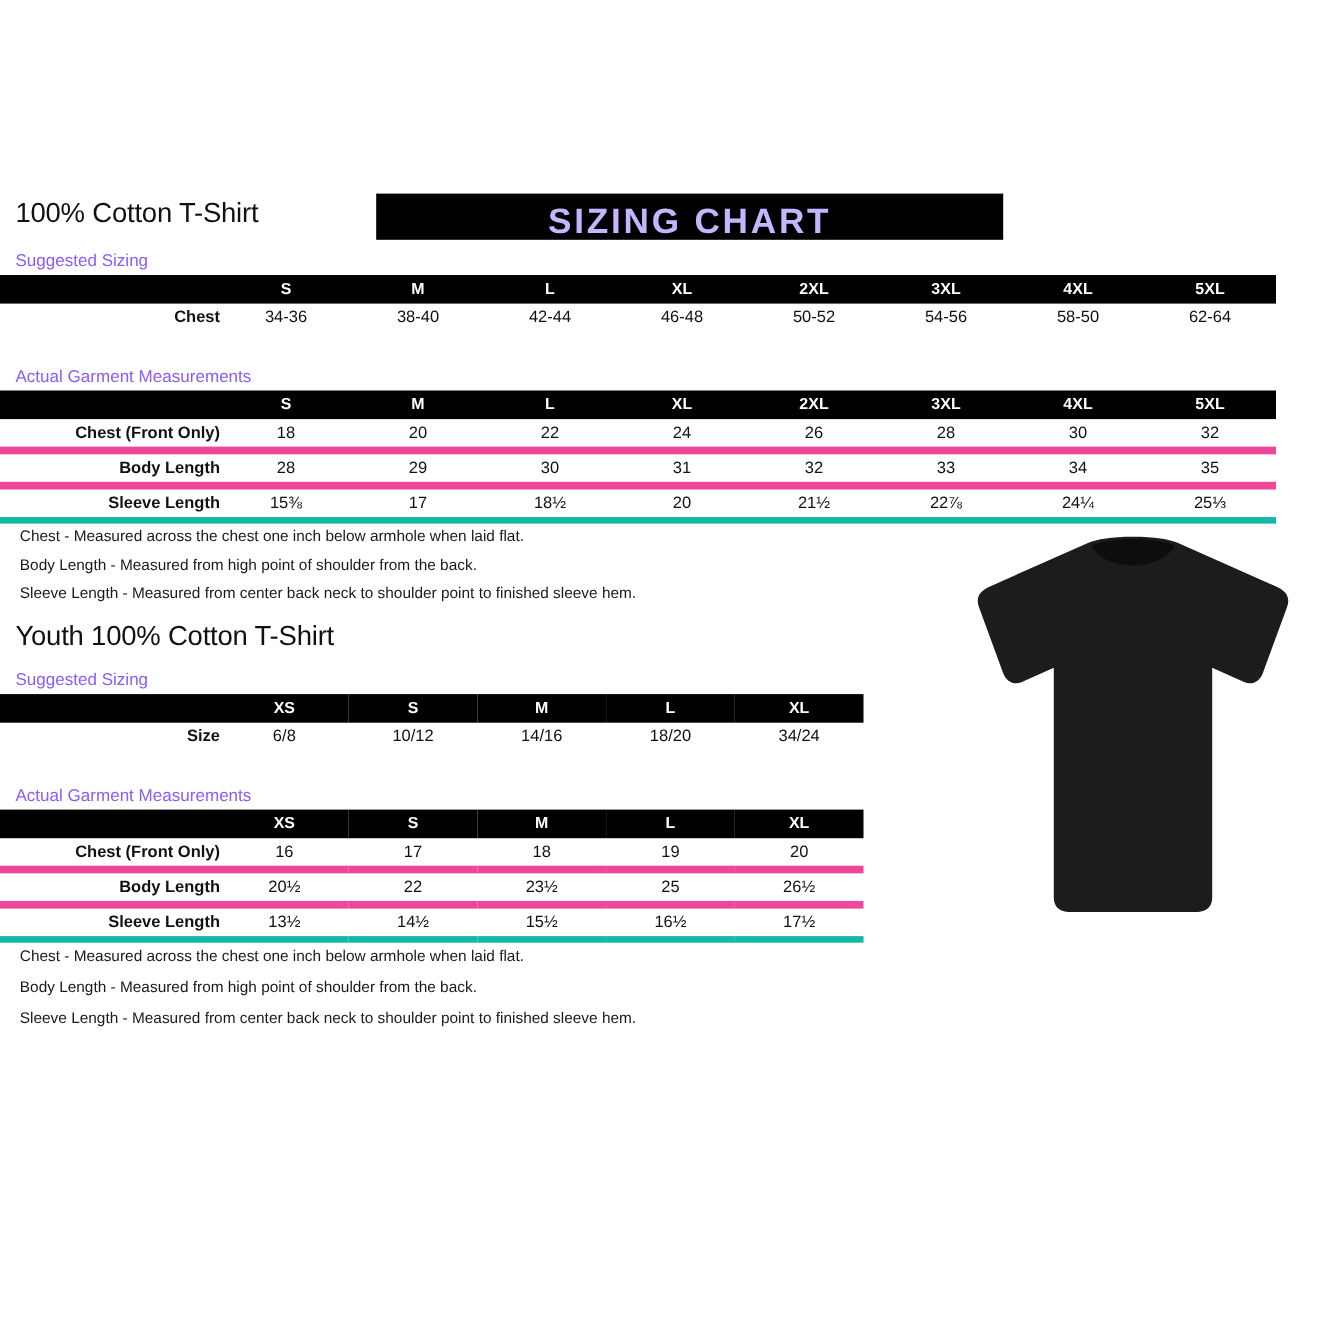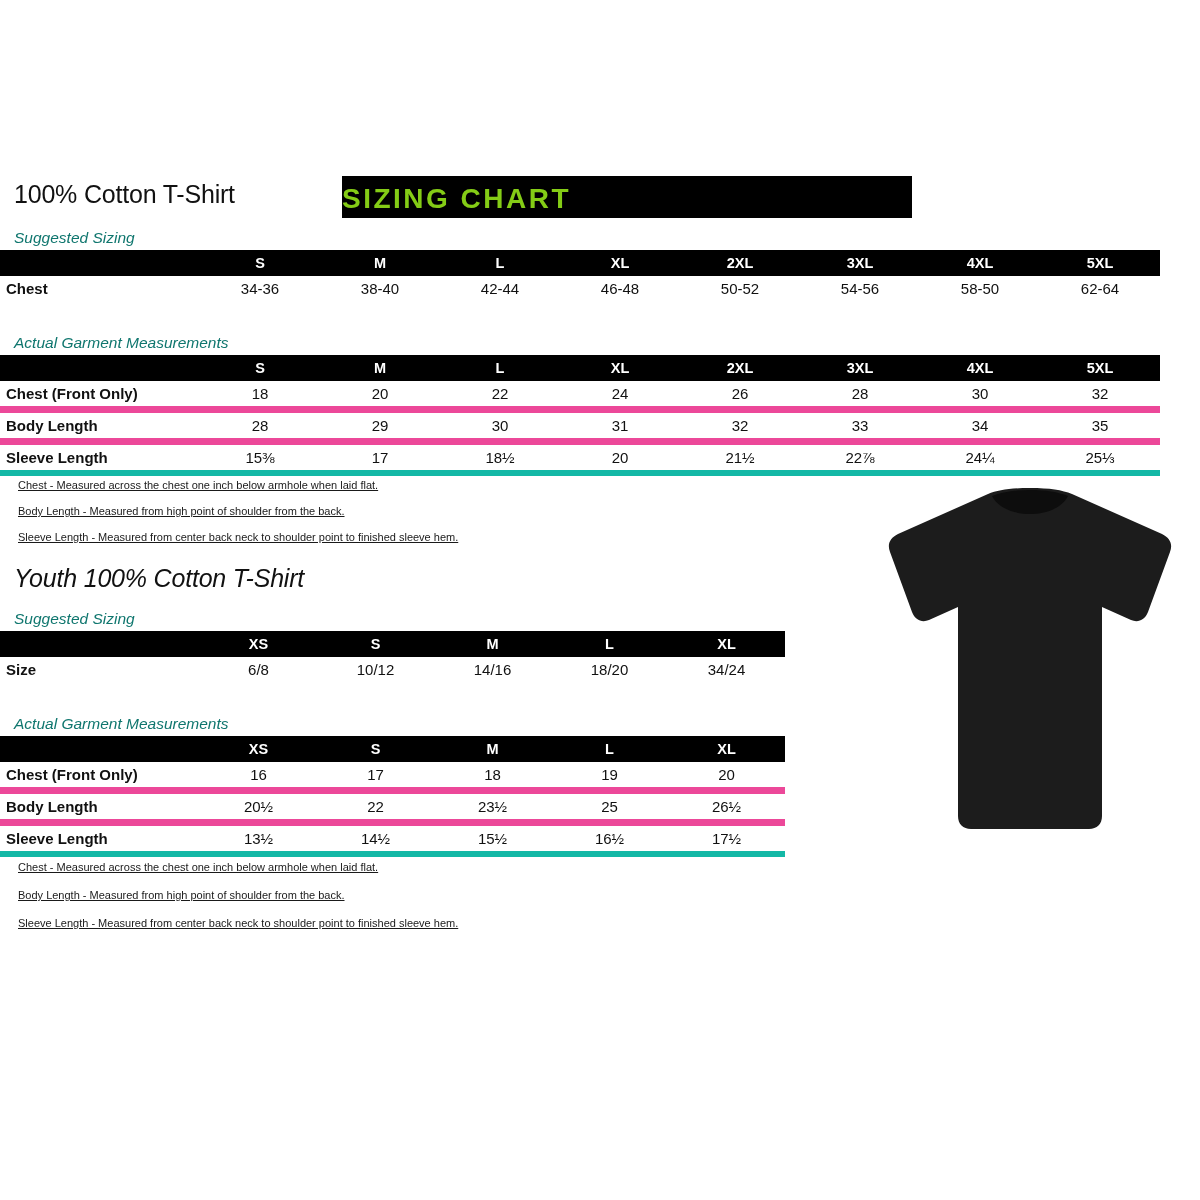--- a/index.html
+++ b/index.html
@@ -55,9 +55,9 @@
     left: 0;
     right: 0;
     top: 7px;
-    text-align: left;
-    color: #84cc16;
-    font-size: 28px;
+    text-align: center;
+    color: #c4b5fd;
+    font-size: 32px;
     font-weight: bold;
     letter-spacing: 2.5px;
   }

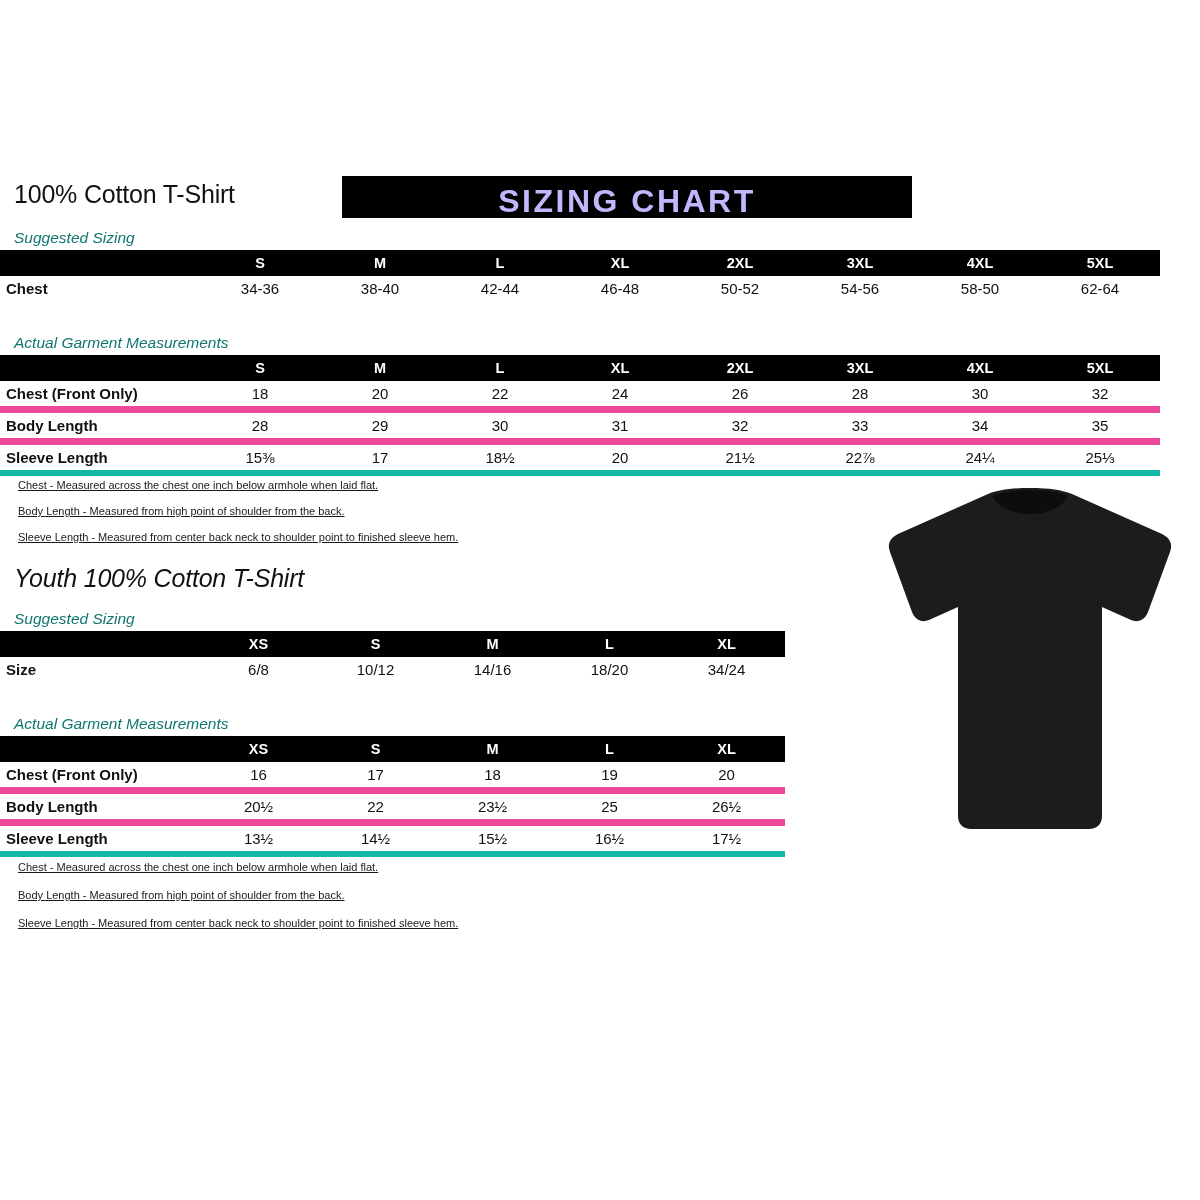--- a/index.html
+++ b/index.html
@@ -65,9 +65,8 @@
   .section-label {
     position: absolute;
     font-size: 15.5px;
-    color: #0f766e;
+    color: #8b5cf6;
     white-space: nowrap;
-    font-style: italic;
   }
 
   

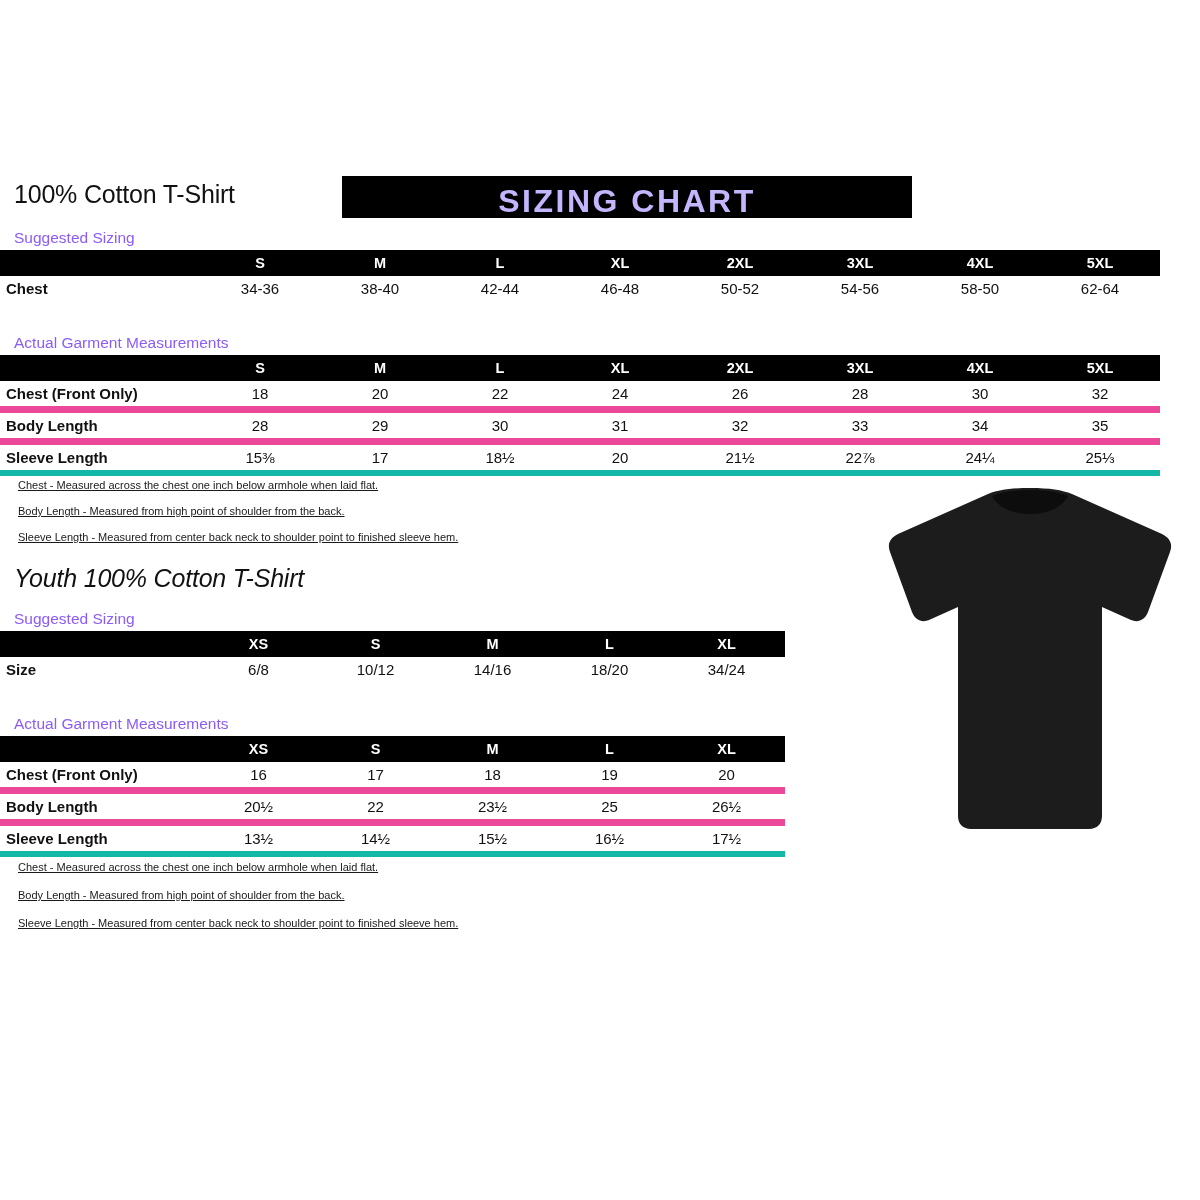--- a/index.html
+++ b/index.html
@@ -103,7 +103,7 @@
     color: #111;
   }
   .tbl tbody td.rowlabel {
-    text-align: left;
+    text-align: right;
     padding-left: 6px;
     font-weight: bold;
     font-size: 15px;

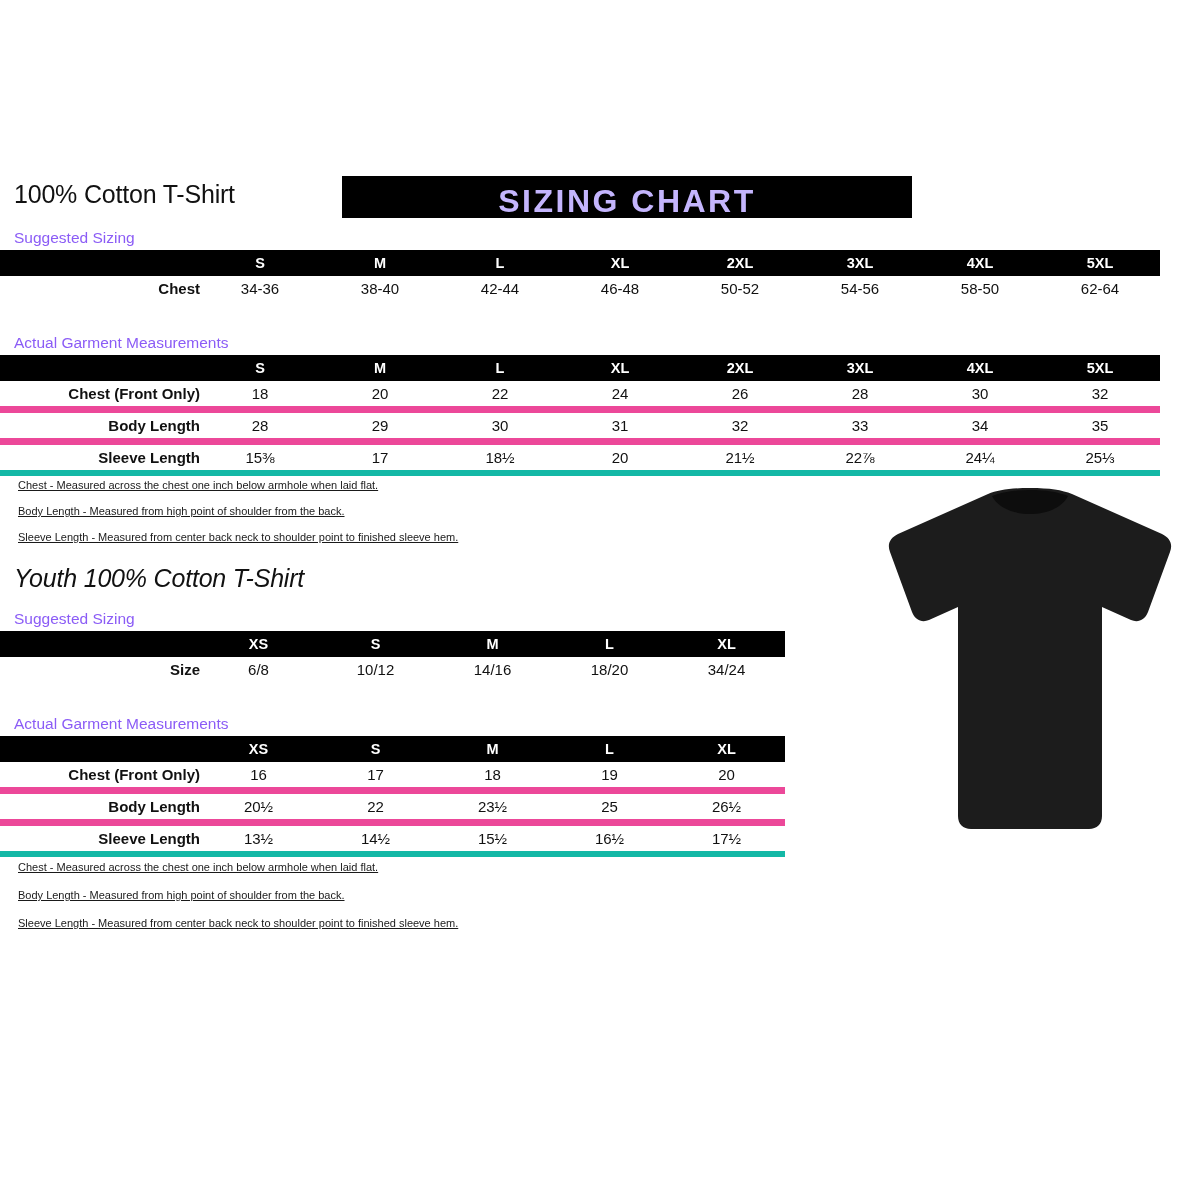--- a/index.html
+++ b/index.html
@@ -118,10 +118,9 @@
   
   .note {
     position: absolute;
-    font-size: 11px;
+    font-size: 14px;
     color: #1a1a1a;
     white-space: nowrap;
-    text-decoration: underline;
   }
 
   

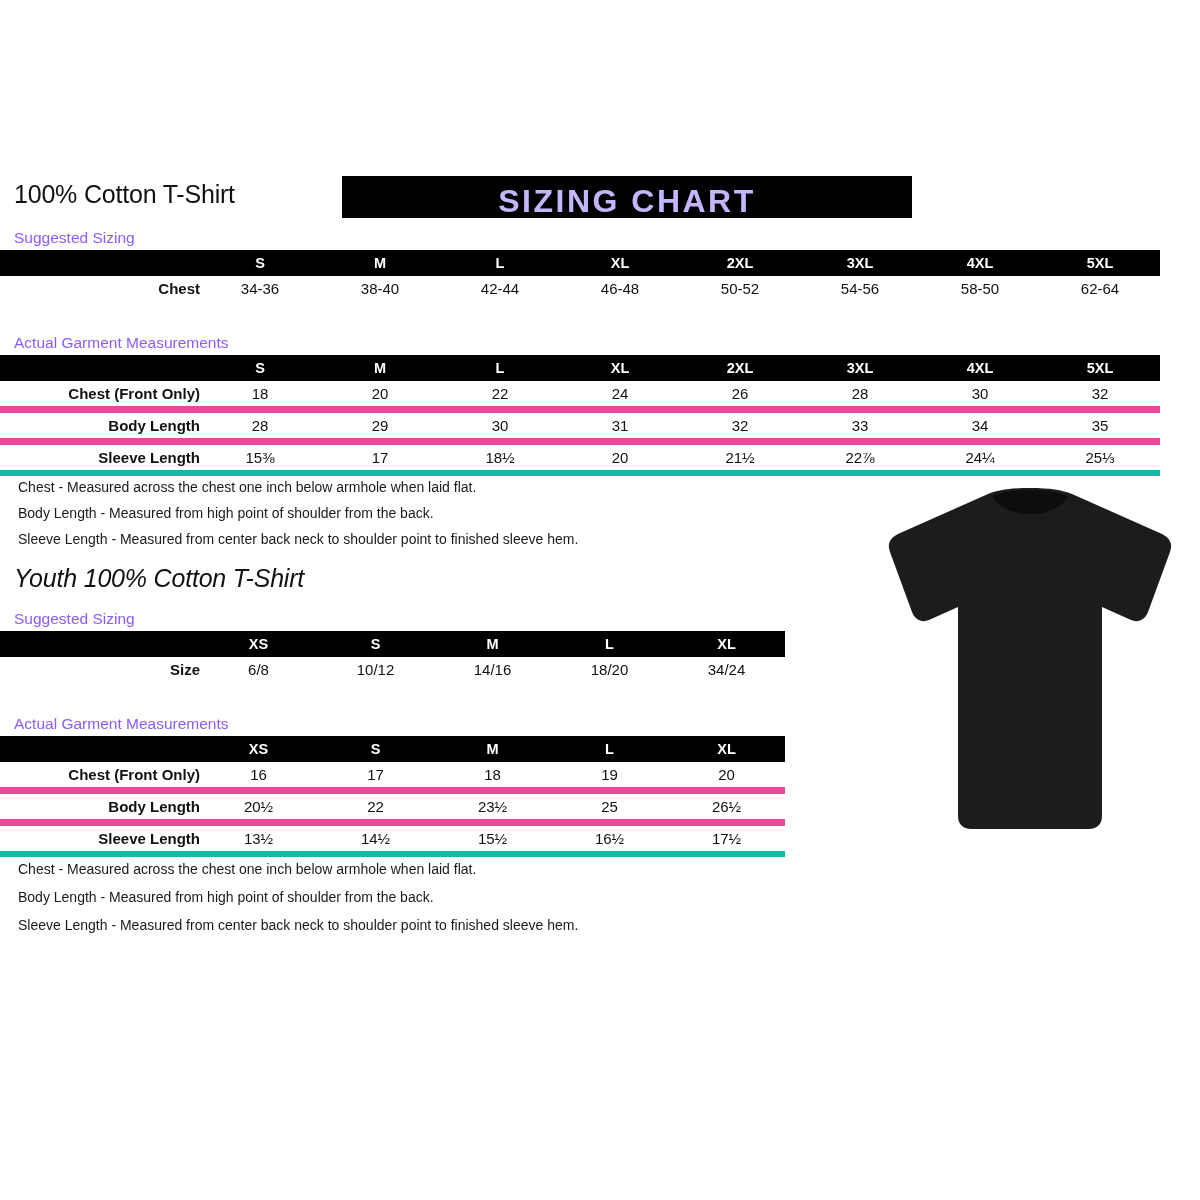--- a/index.html
+++ b/index.html
@@ -132,7 +132,6 @@
     letter-spacing: -0.2px;
     color: #111;
     white-space: nowrap;
-    font-style: italic;
   }
 
   

